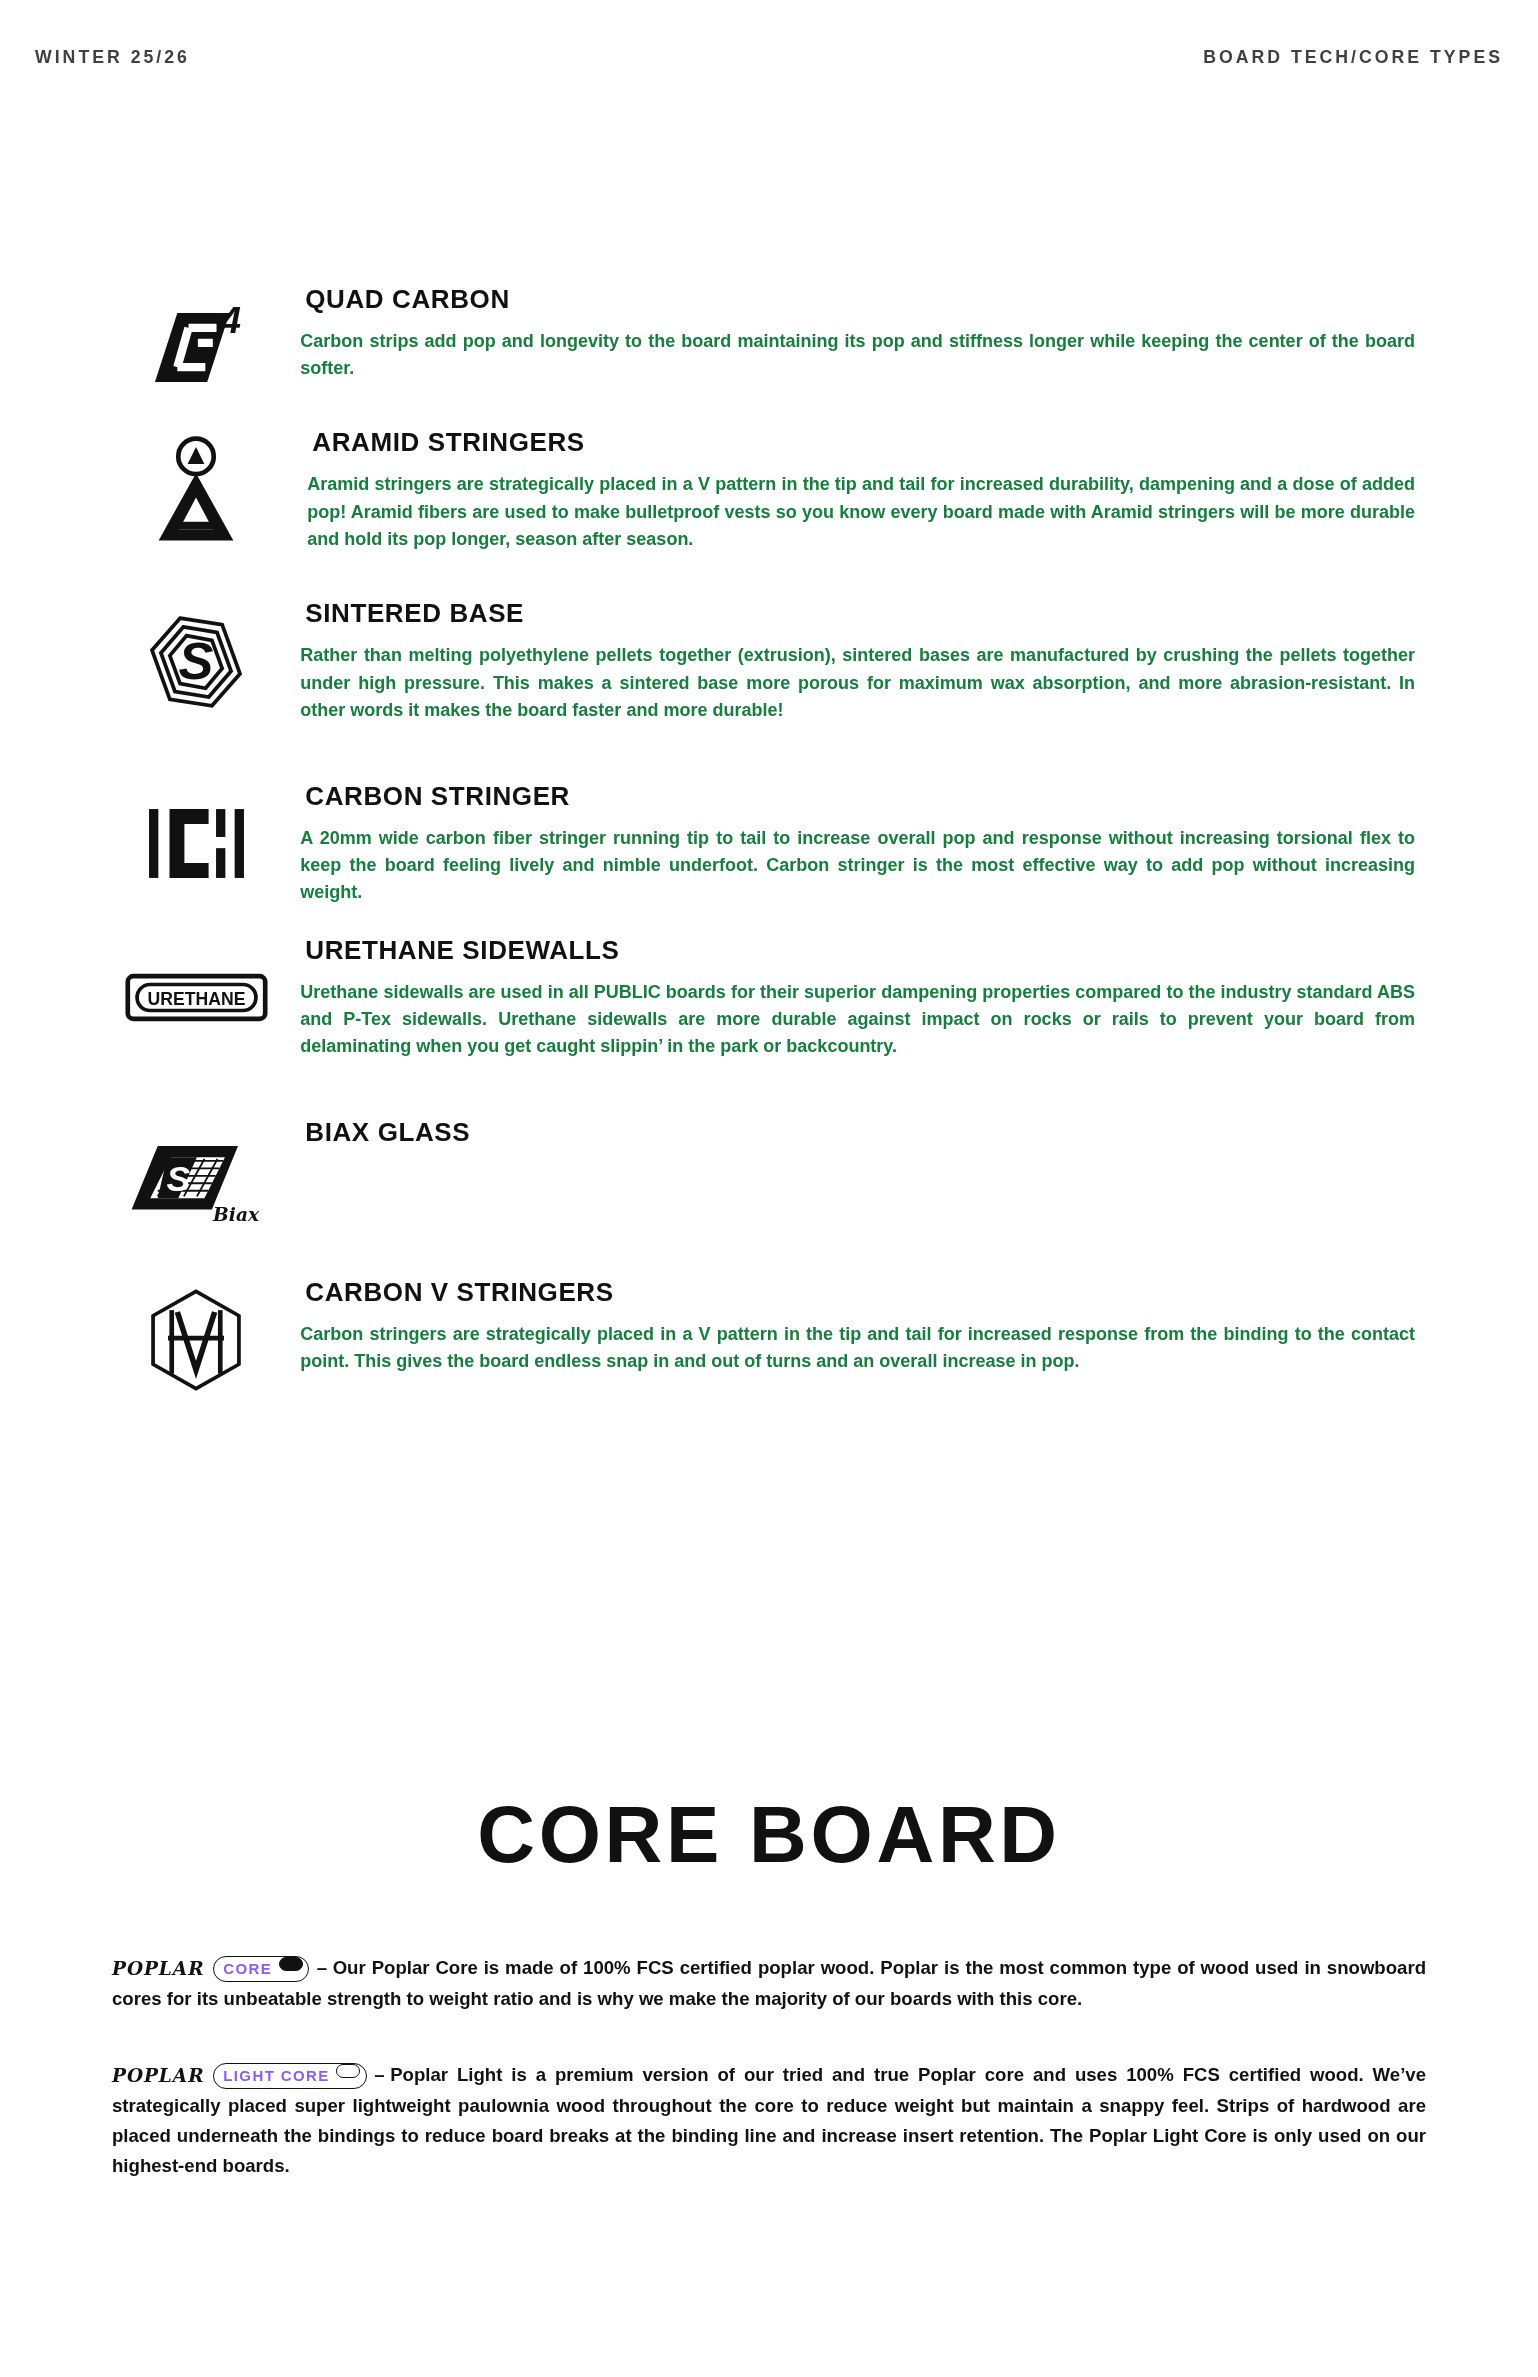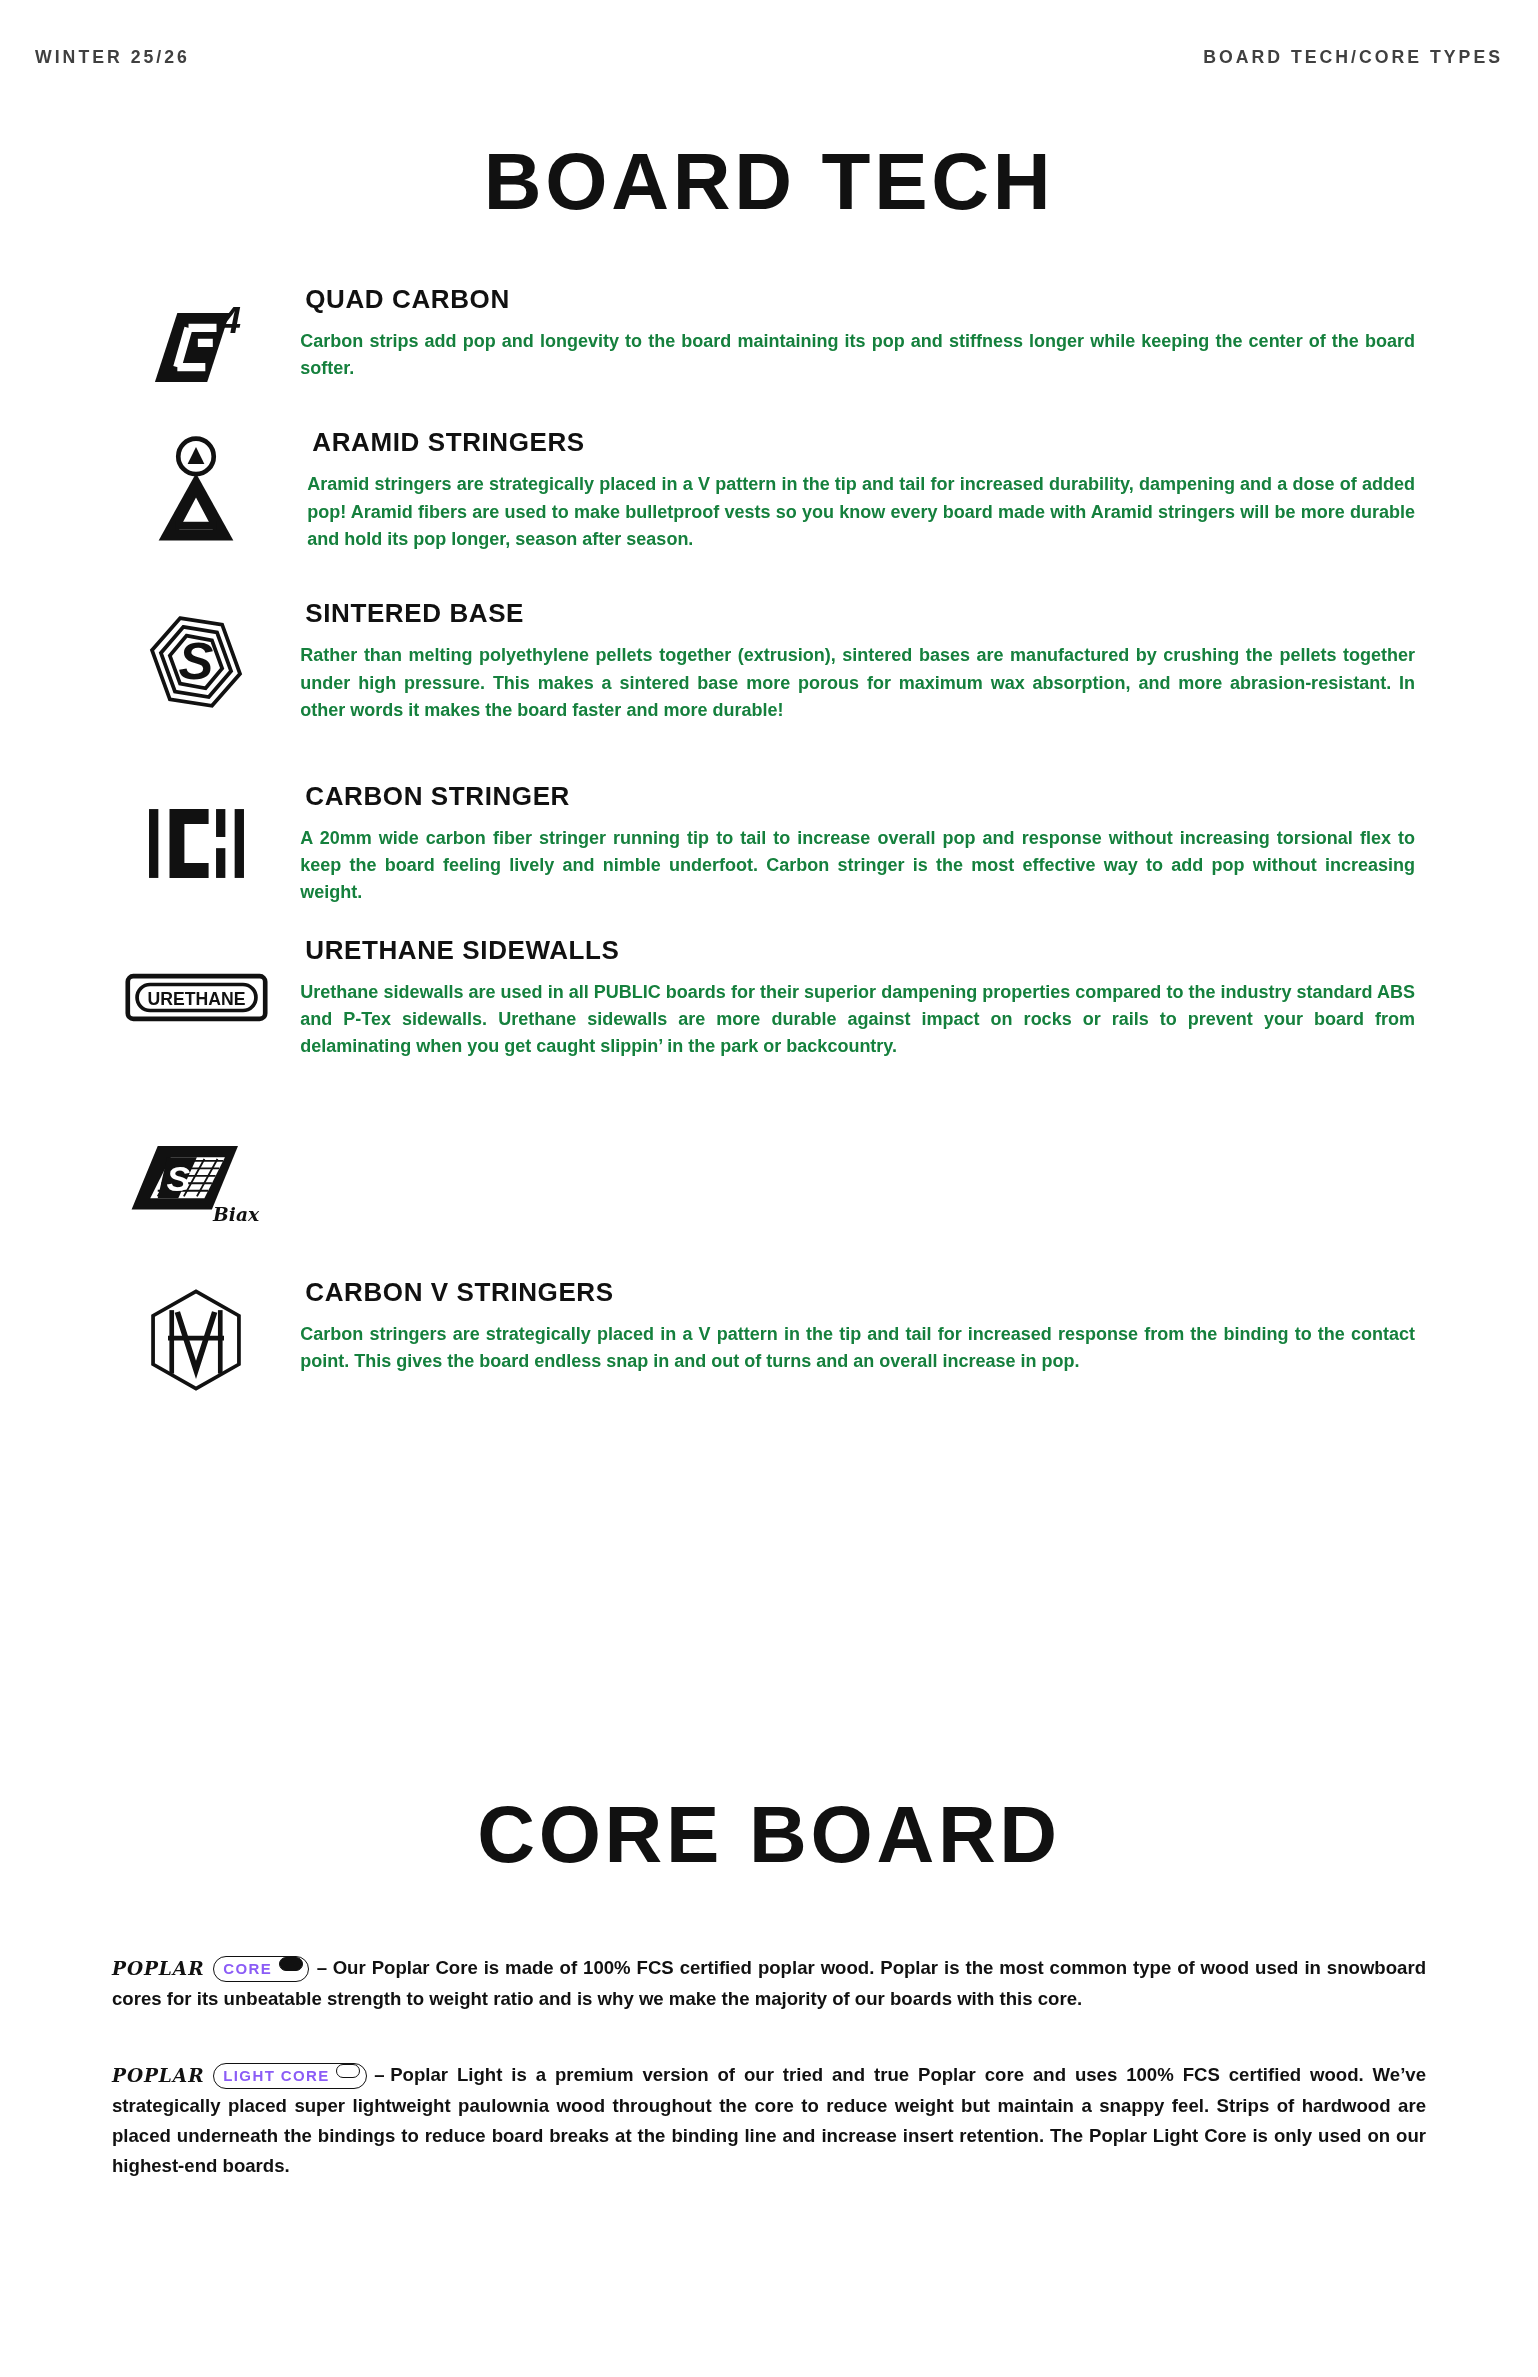--- a/index.html
+++ b/index.html
@@ -168,7 +168,6 @@
     <span>BOARD TECH/CORE TYPES</span>
   </div>
 
-  <h1 class="big-title" id="board-tech-title">BOARD TECH</h1>
 
   <div class="tech-list">
 

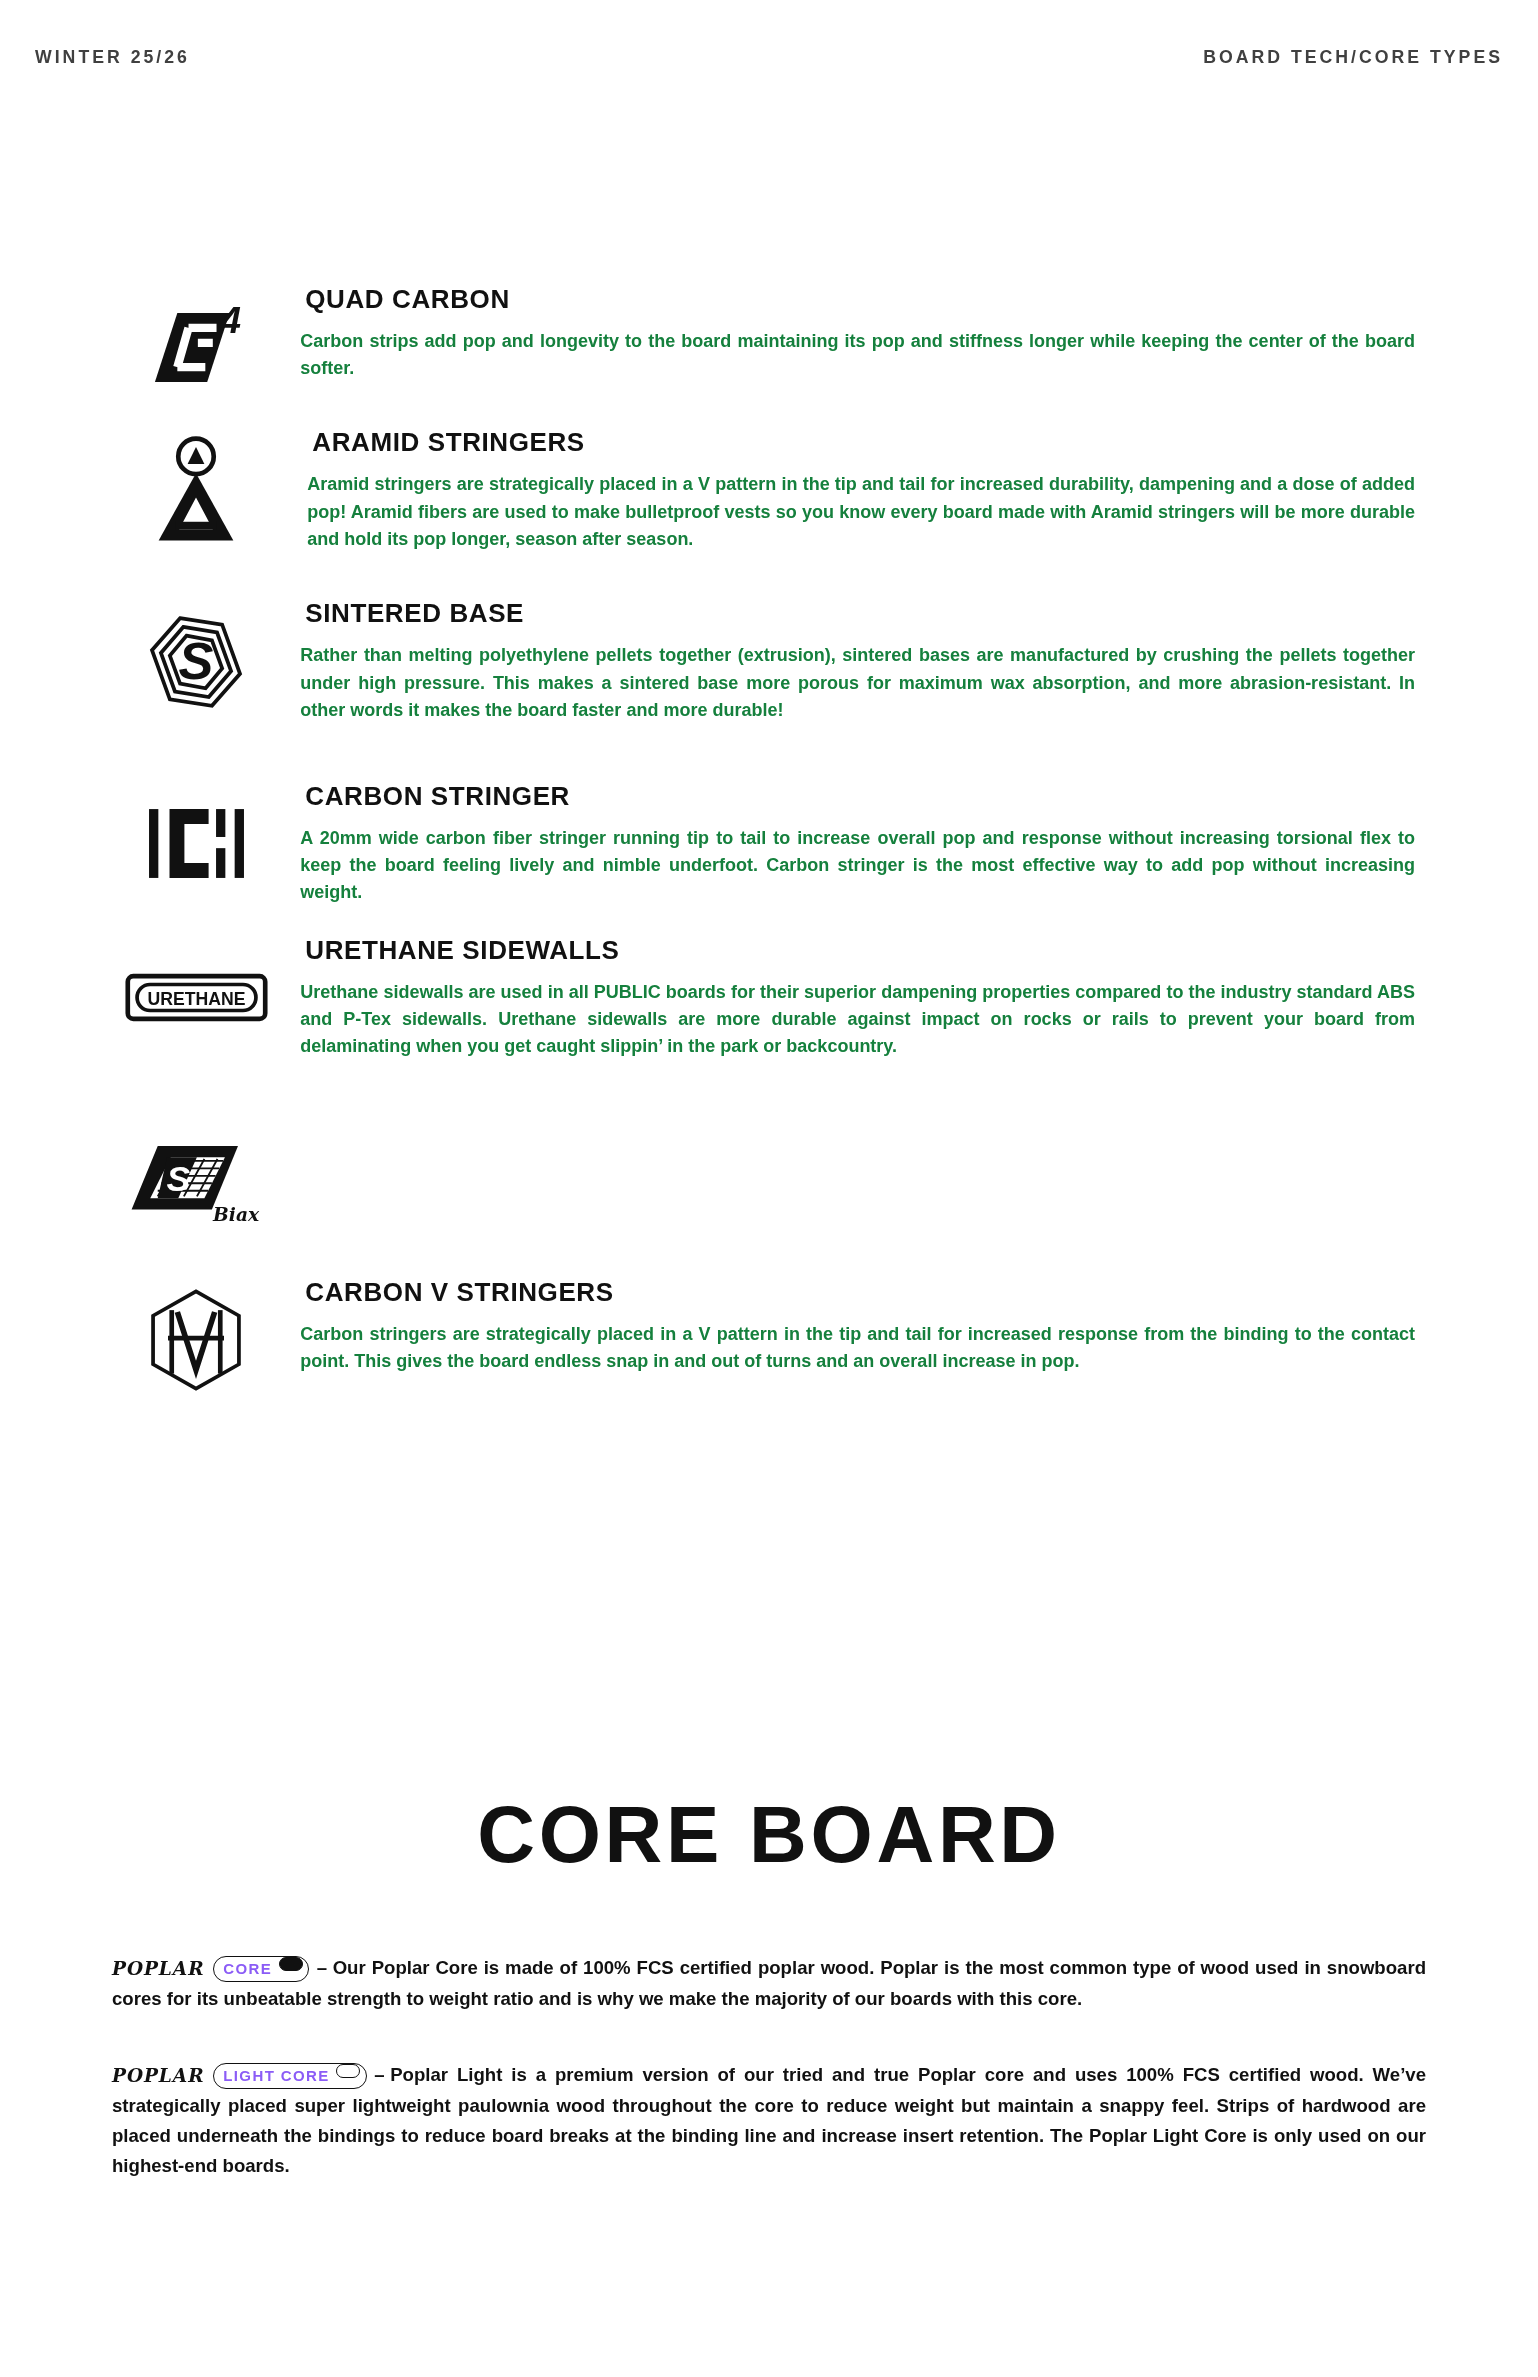--- a/index.html
+++ b/index.html
@@ -265,6 +265,7 @@
         </svg>
       </div>
       <div class="tech-text">
+        <h2 class="tech-name">BIAX GLASS</h2>
       </div>
     </div>
 

